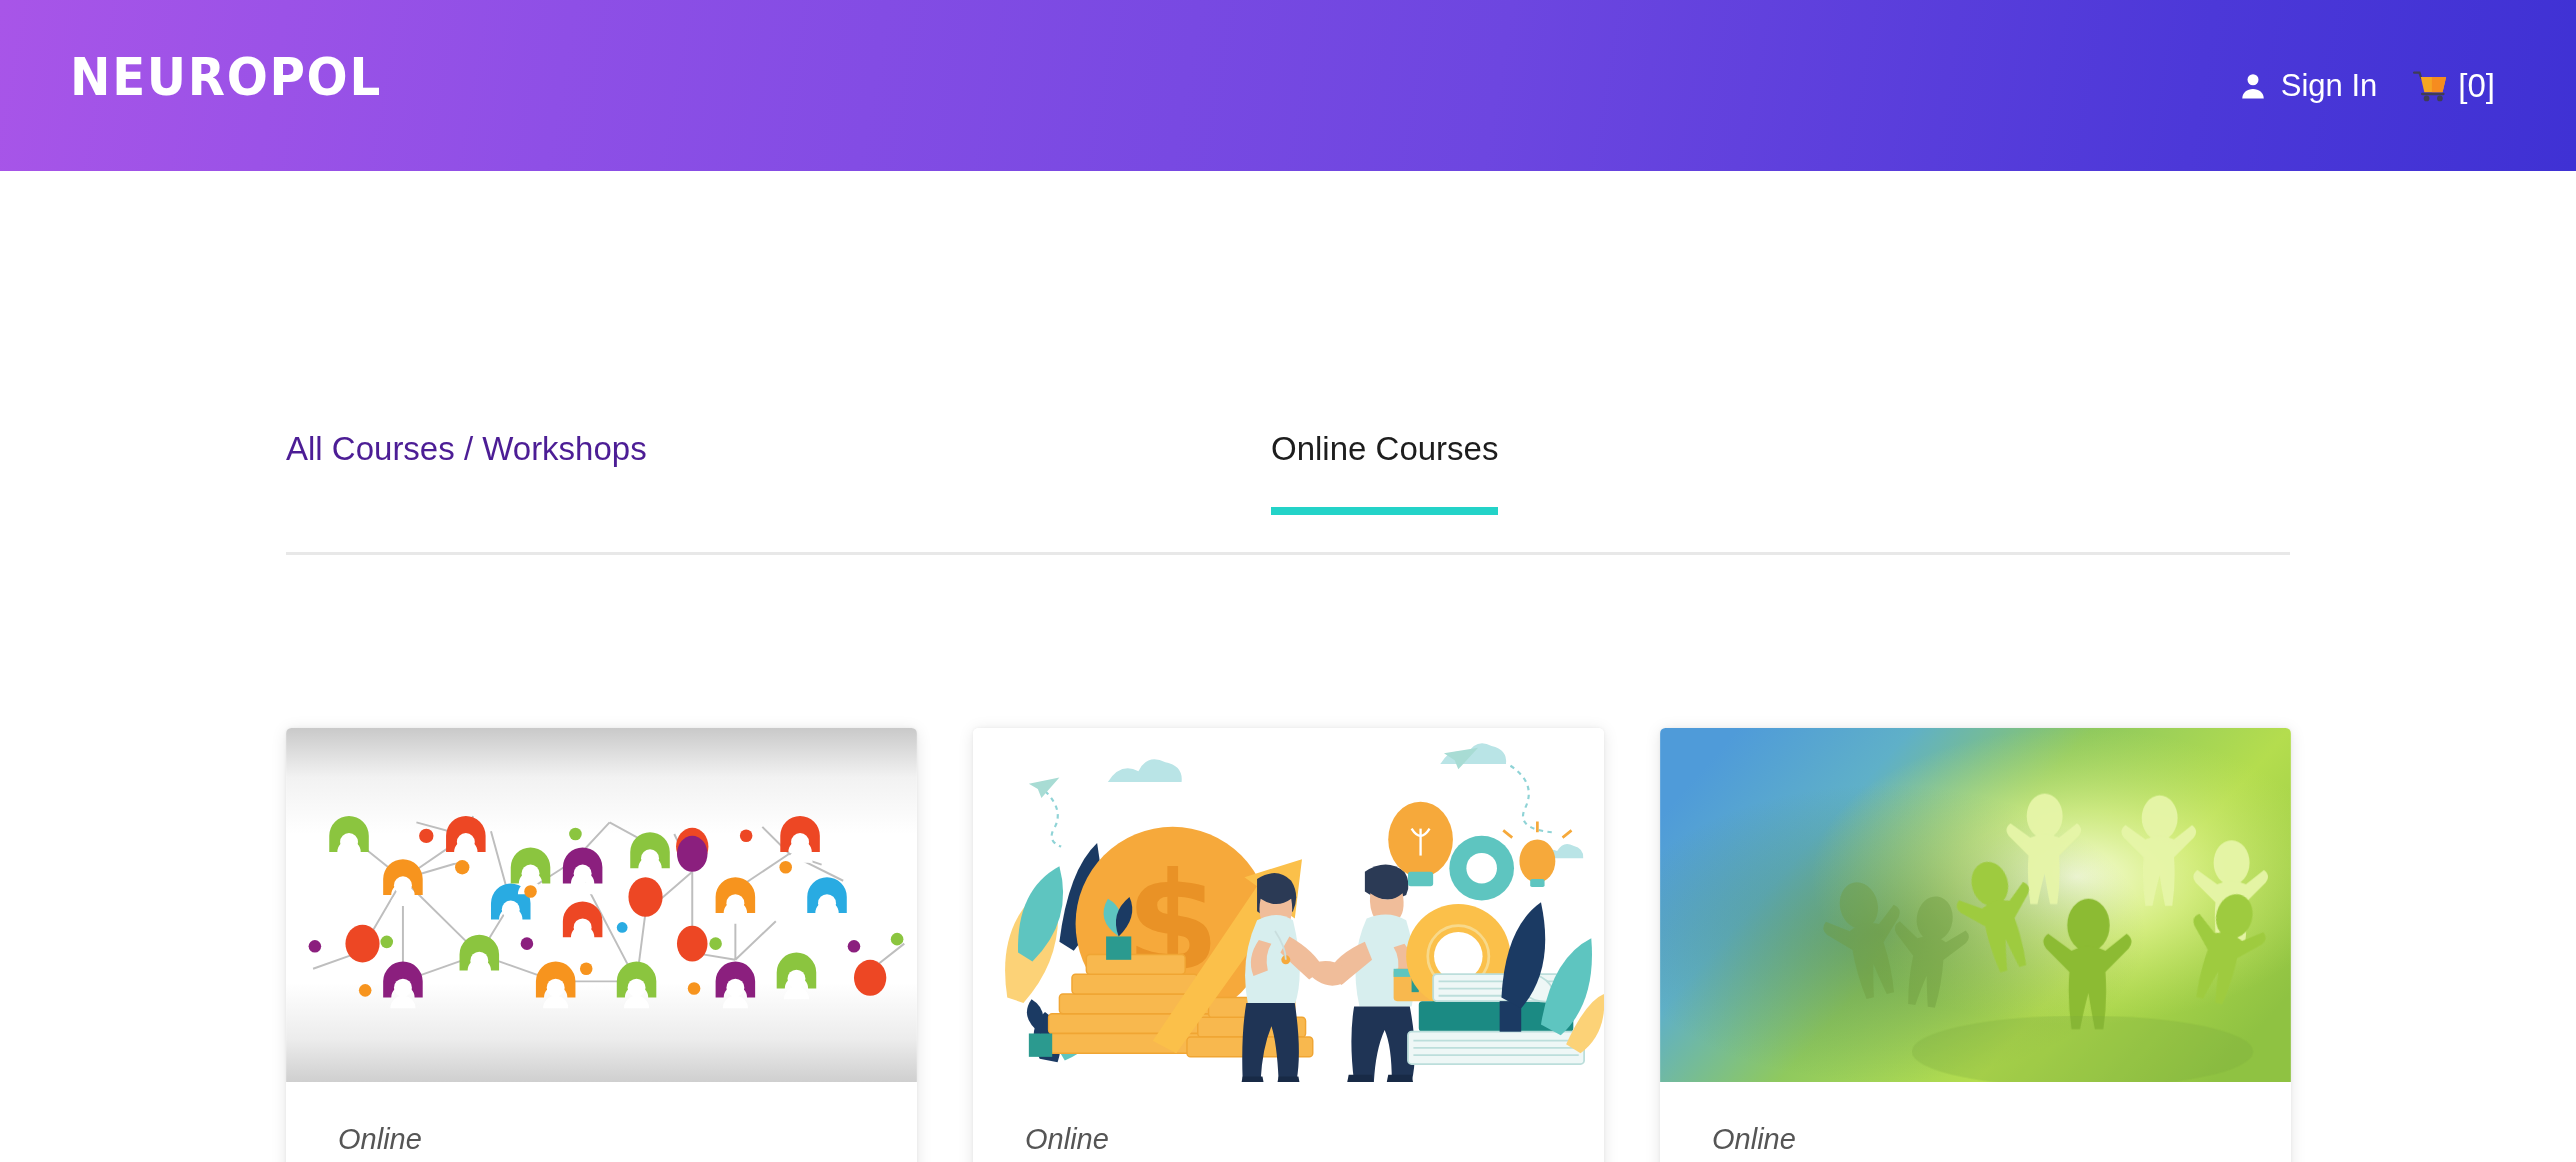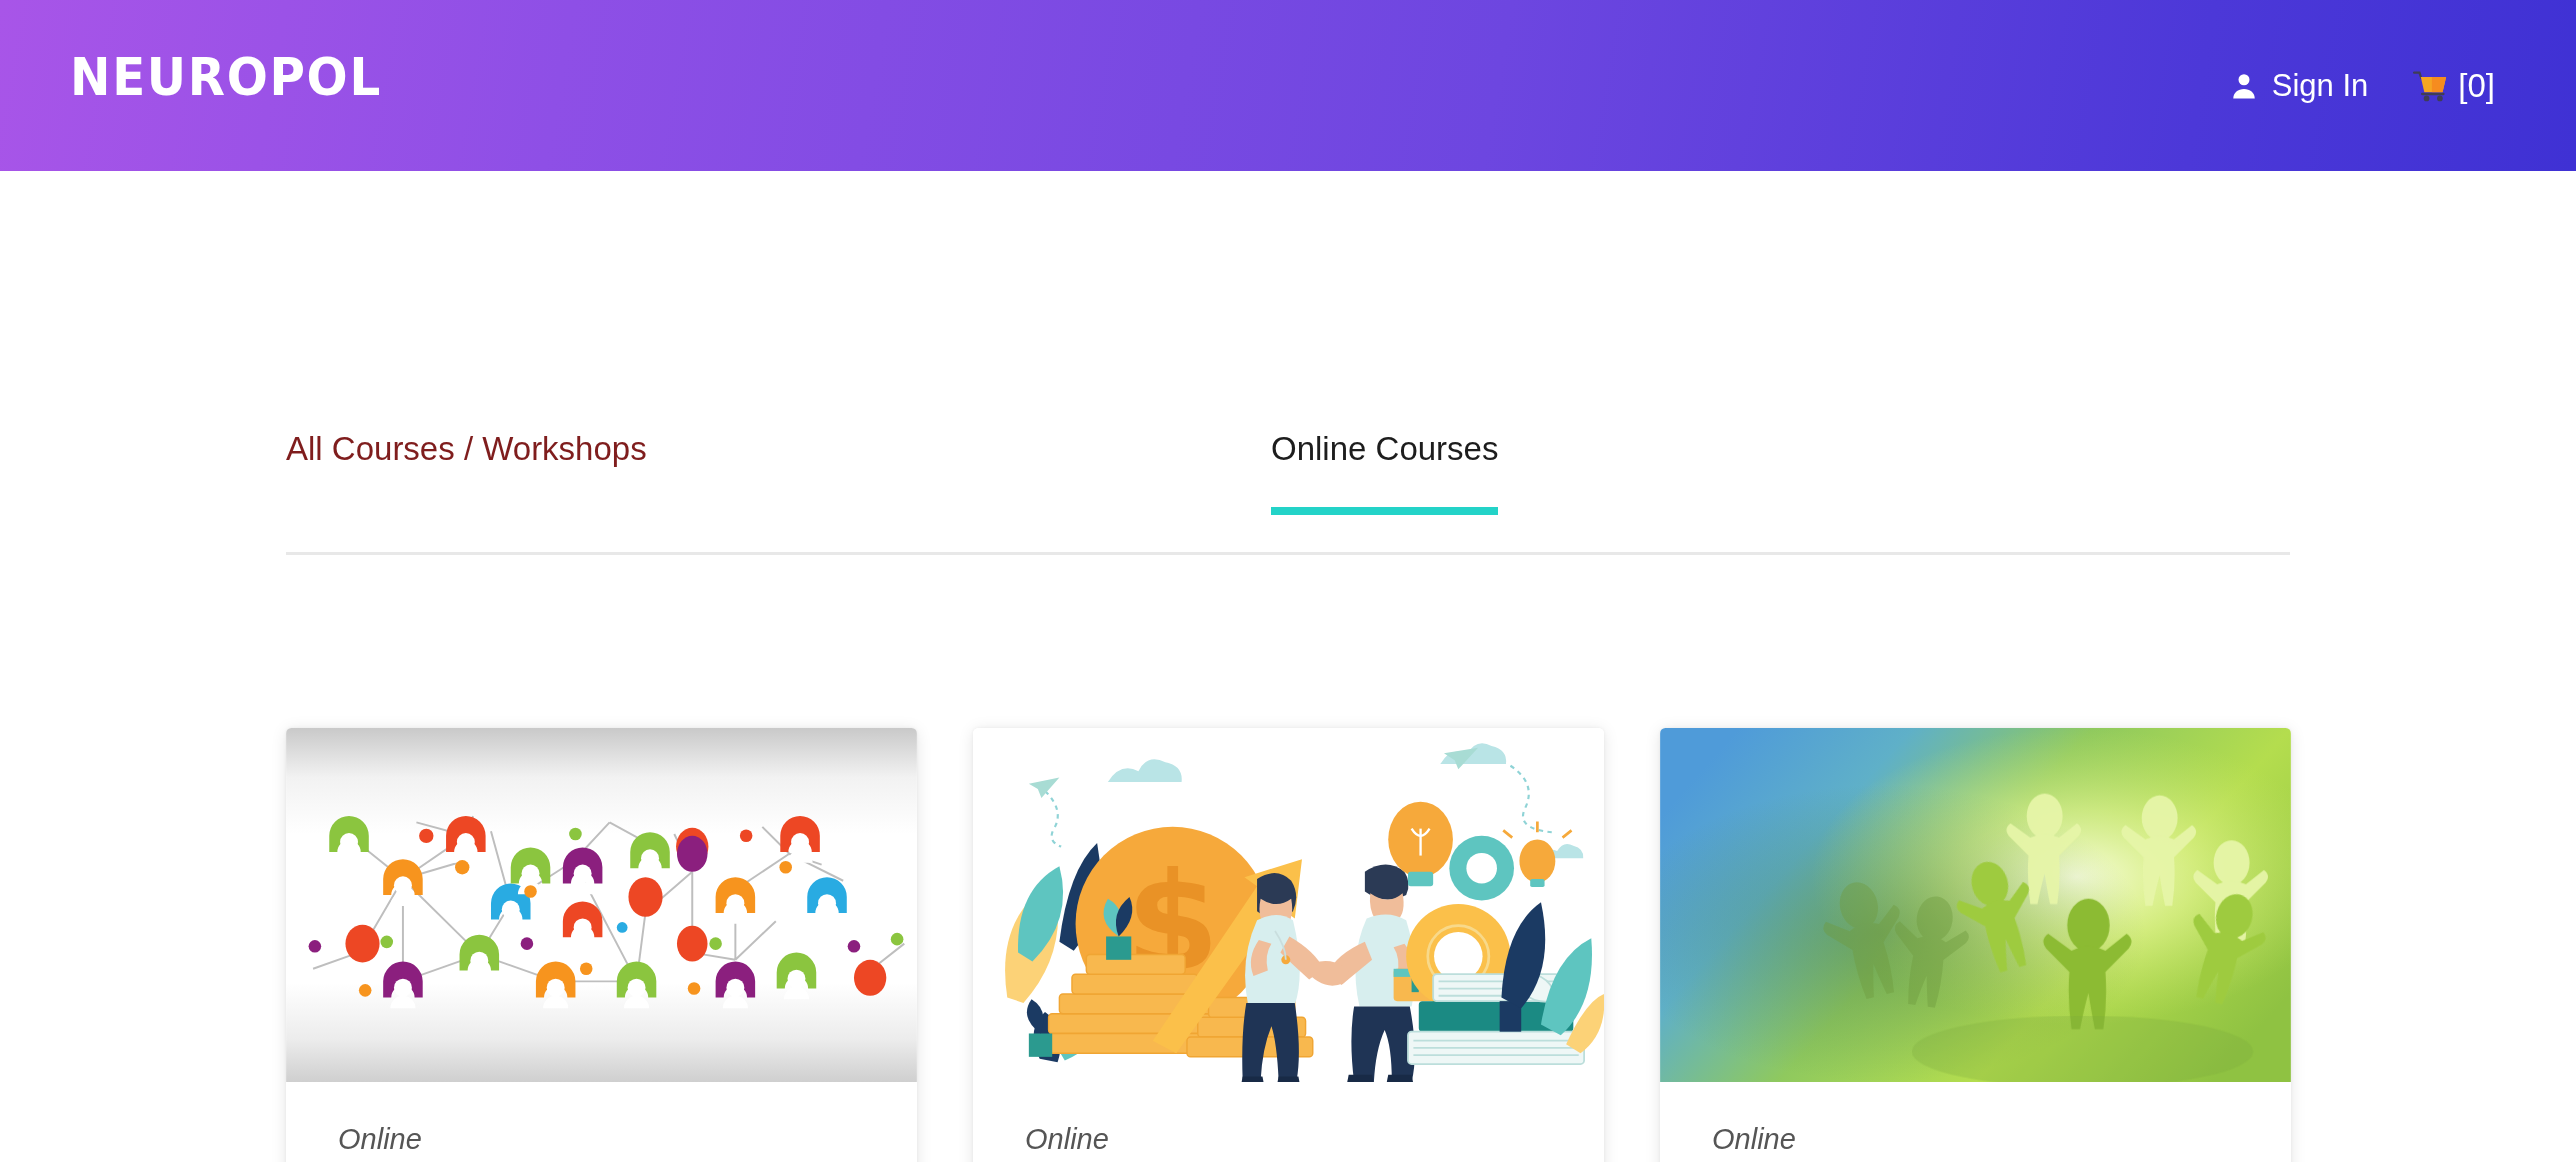--- a/index.html
+++ b/index.html
@@ -54,7 +54,7 @@
   .nav-right {
     position:absolute; right:0; top:0;
     height:171px;
-    display:flex; align-items:center;gap:9px;
+    display:flex; align-items:center;
   }
   .signin {
     display:flex; align-items:center; gap:12.6px;

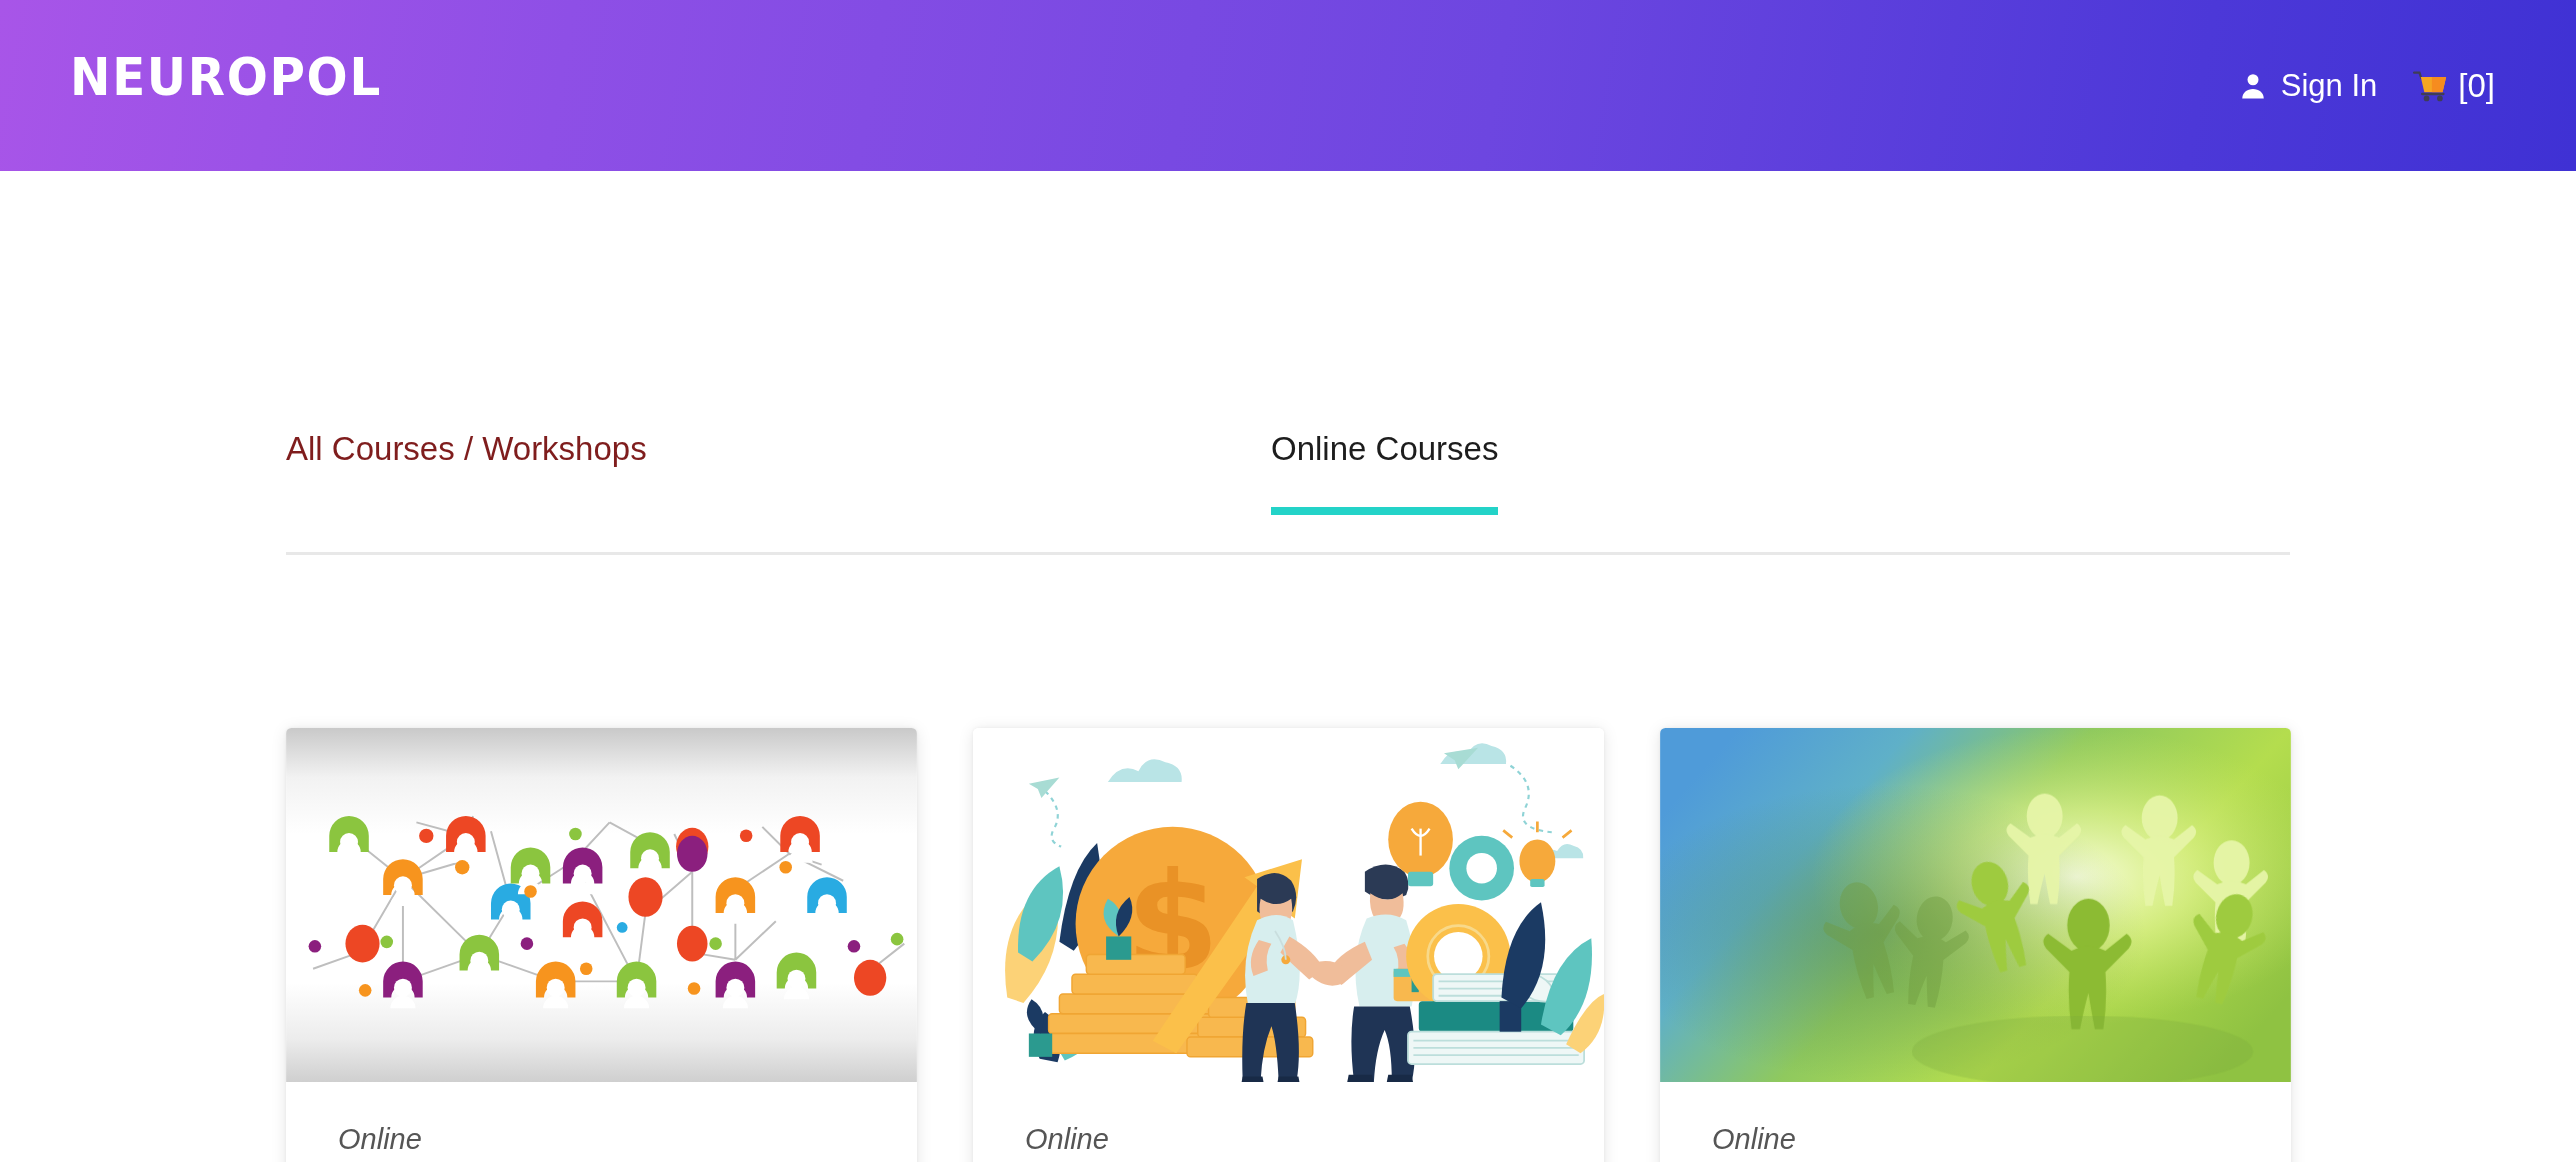--- a/index.html
+++ b/index.html
@@ -81,7 +81,7 @@
   .tab {
     position:absolute; top:0;
     font-size:33px; font-weight:400;
-    color:#7f1d1d; white-space:nowrap; cursor:pointer;
+    color:#4c1d95; white-space:nowrap; cursor:pointer;
     padding-bottom:63px;
   }
   .tab.active { color:#1d1d1d; font-weight:500; }

